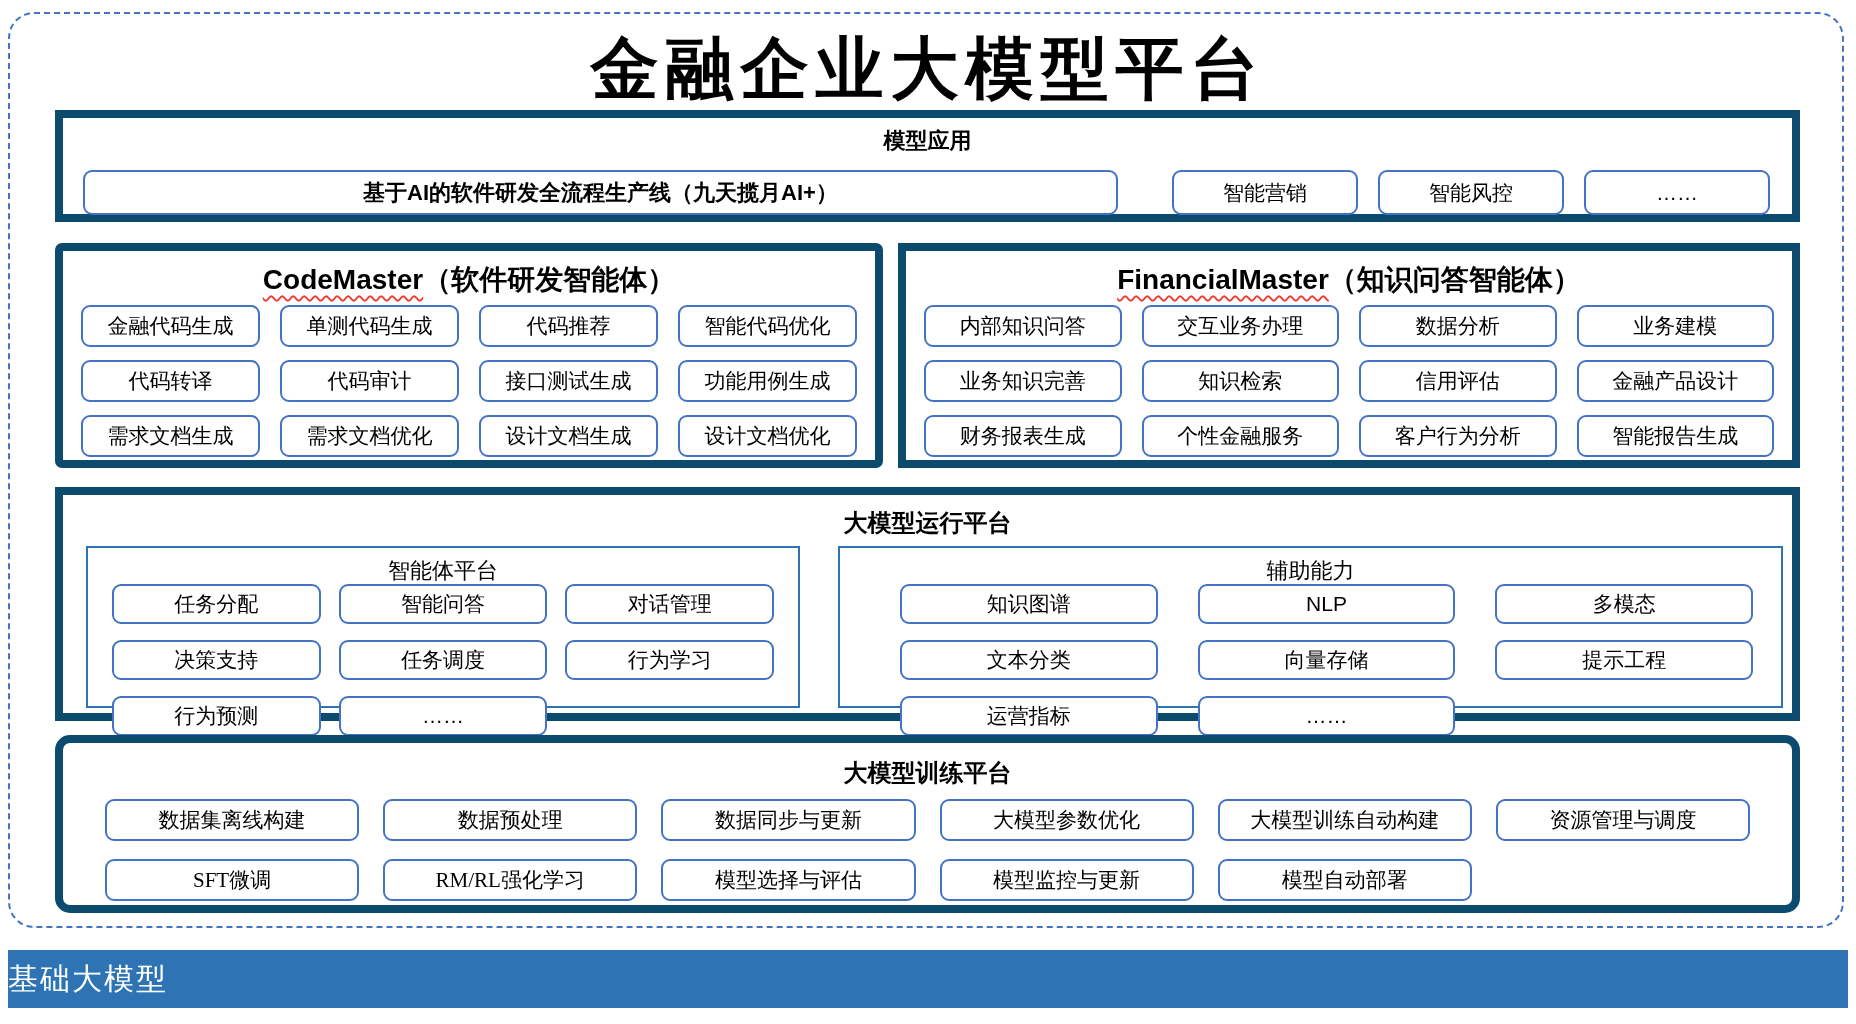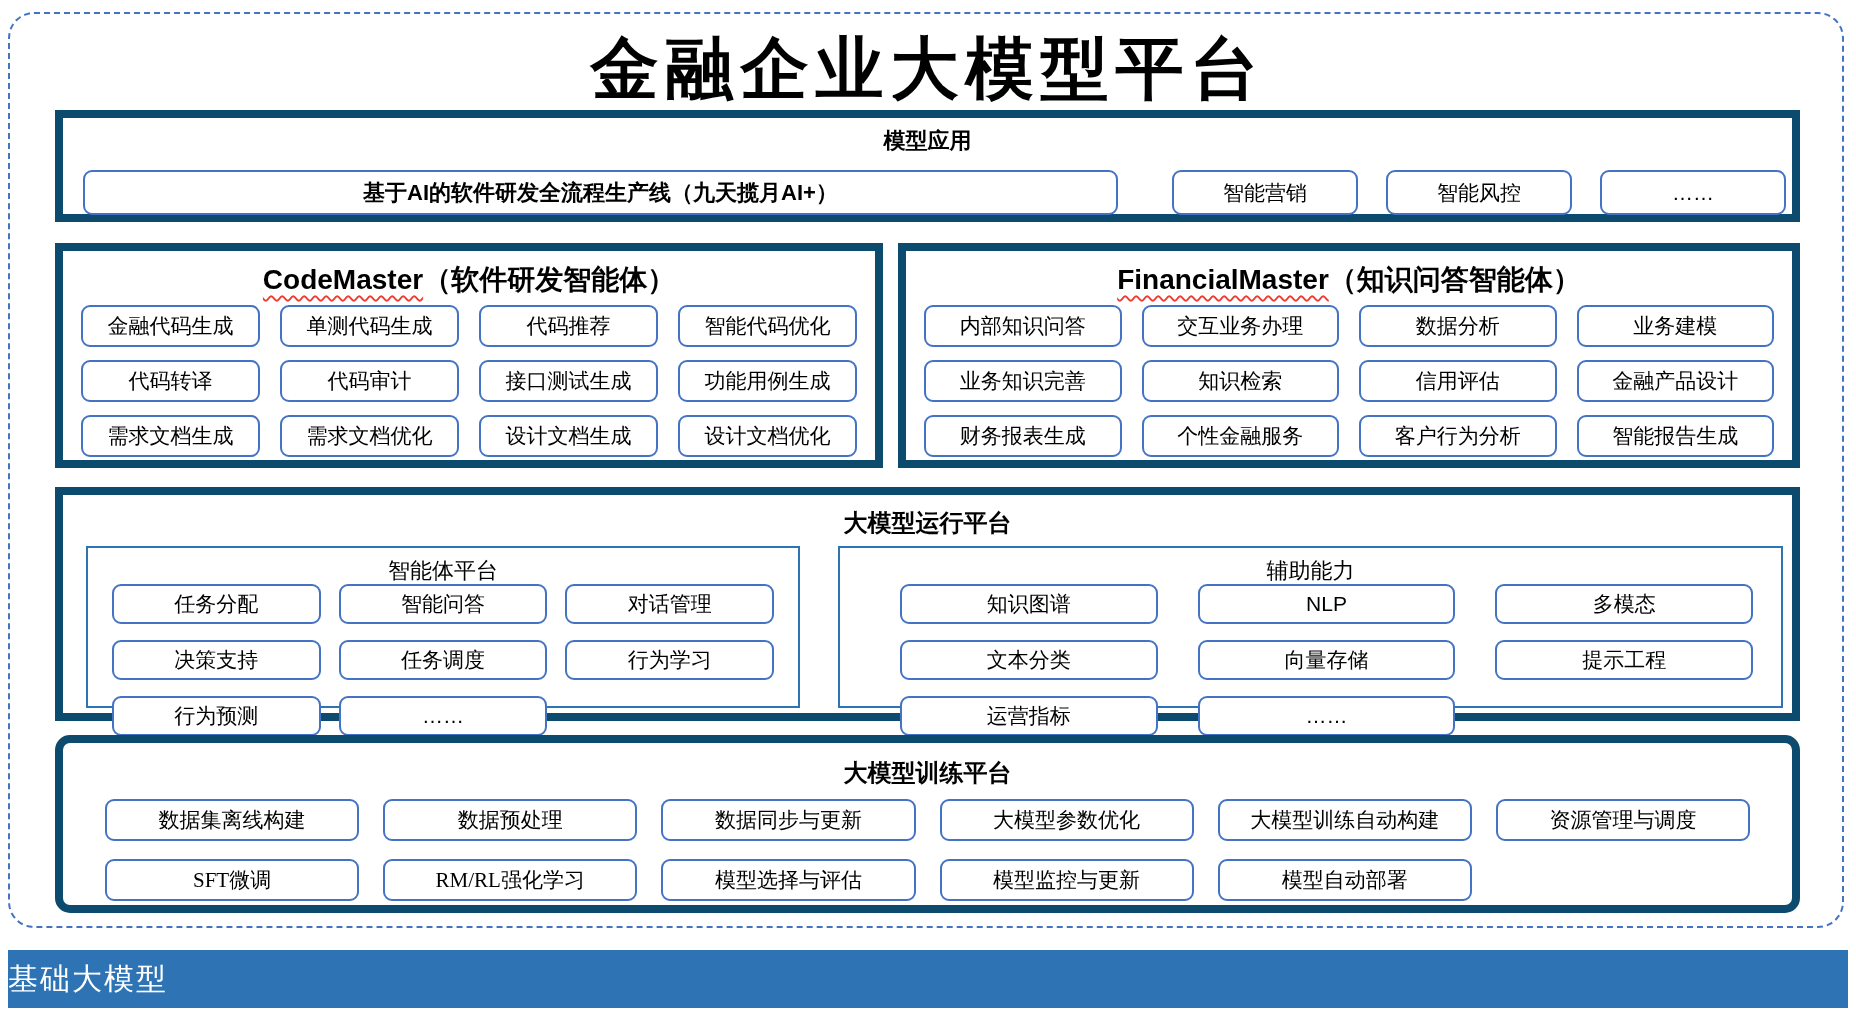--- a/index.html
+++ b/index.html
@@ -28,7 +28,7 @@
   #sec-model-app .sec-header{margin-top:8px;font-size:22px;}
   #model-app-row{position:absolute;left:20px;right:16px;top:52px;height:45px;display:flex;}
   #pipeline-chip{width:1035px;font-weight:700;font-size:22px;flex:0 0 auto;}
-  #model-app-items{display:flex;gap:28px;margin-left:54px;flex:1;}
+  #model-app-items{display:flex;gap:20px;margin-left:54px;flex:1;}
   #model-app-items .chip{width:186px;}
   
   .master-box{top:243px;height:225px;}

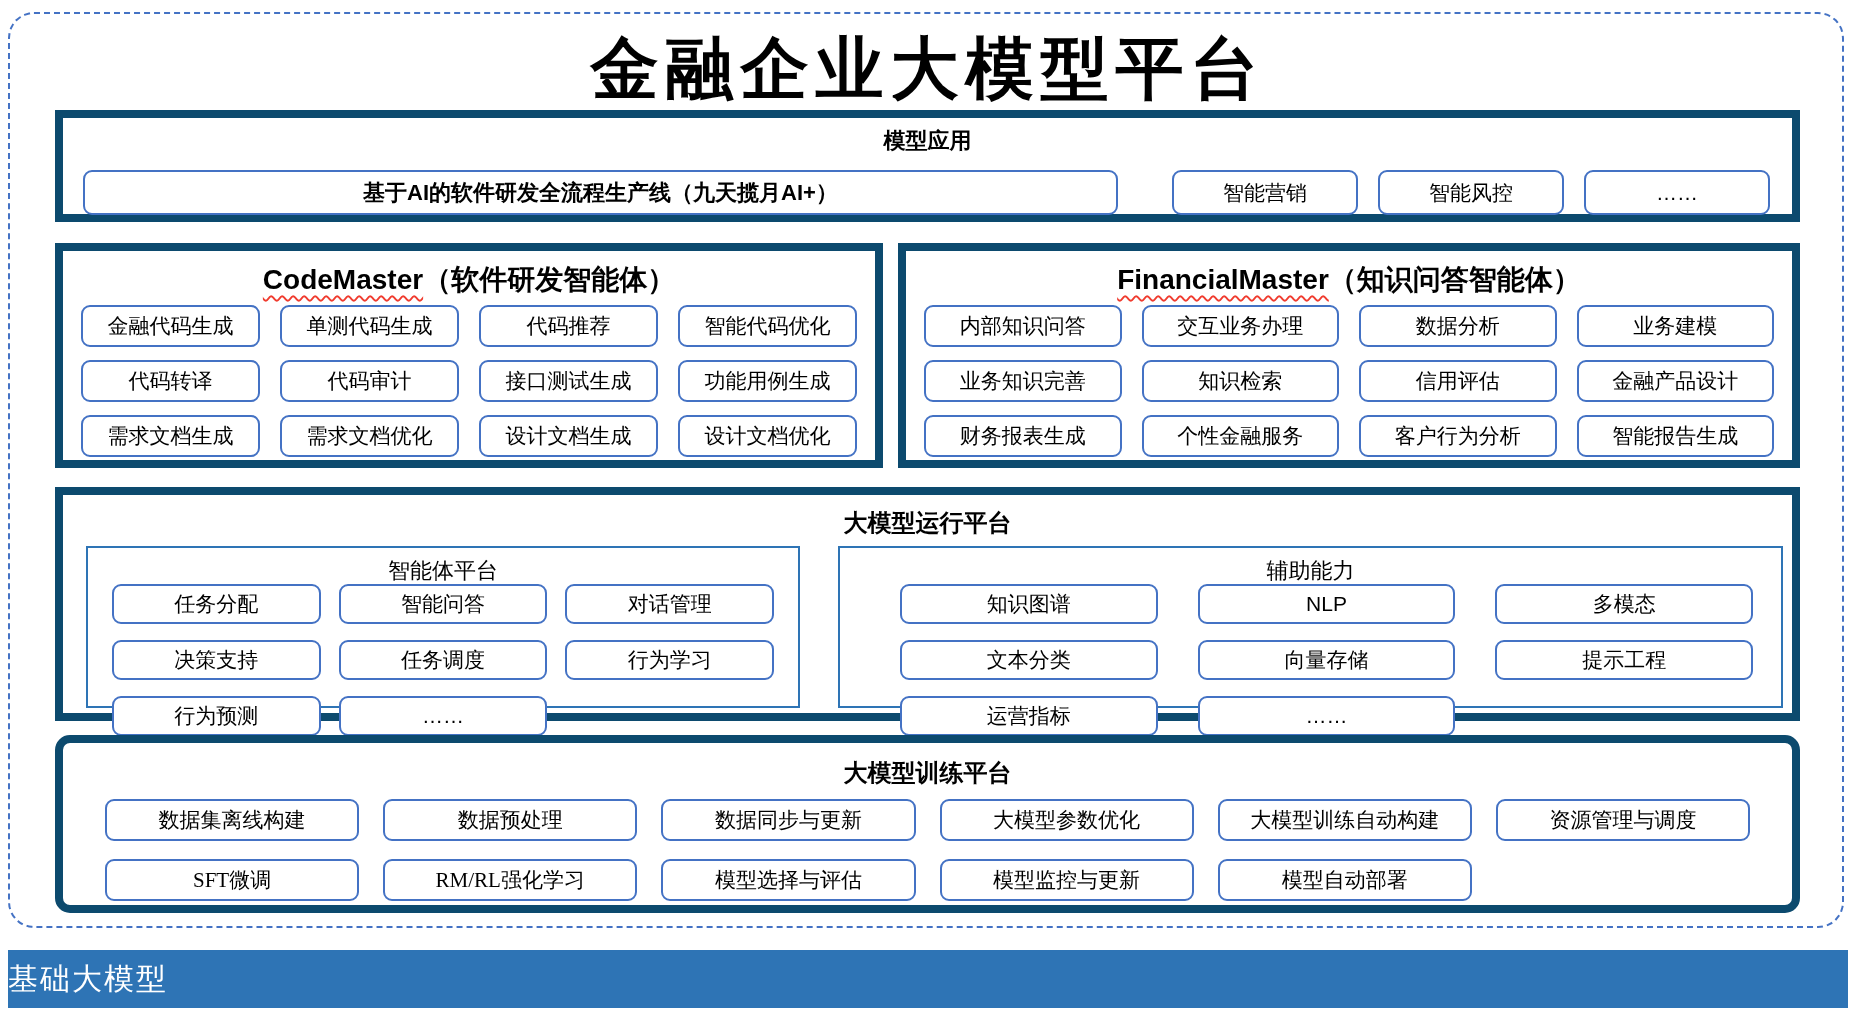--- a/index.html
+++ b/index.html
@@ -32,7 +32,7 @@
   #model-app-items .chip{width:186px;}
   
   .master-box{top:243px;height:225px;}
-  #sec-codemaster{left:55px;width:828px;}
+  #sec-codemaster{left:55px;width:828px;border-radius:7px;}
   #sec-financialmaster{left:898px;width:902px;}
   .master-title{margin-top:10px;text-align:center;font-size:28px;font-weight:700;}
   .wavy{

